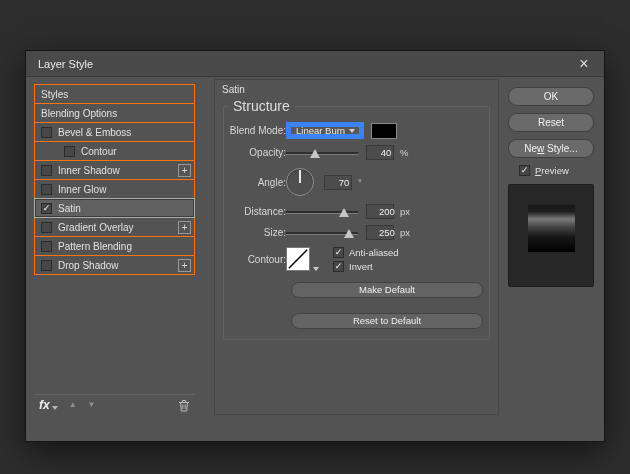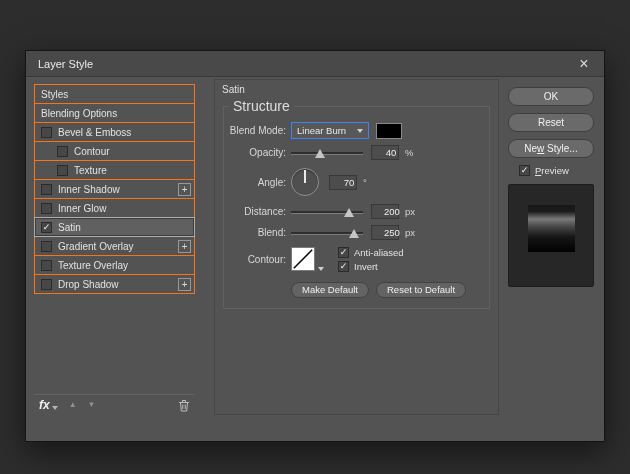--- a/index.html
+++ b/index.html
@@ -83,7 +83,7 @@
   .group legend { font-size:14px; color:#dedede; padding:0 4px; margin-left:3px; }
   .row { display:flex; align-items:center; margin-bottom:6px; }
   .lbl {
-    width:60px; flex:none; text-align:right; margin-right:5px;
+    width:60px; flex:none; text-align:right; 
     font-size:10px; color:#d8d8d8; white-space:nowrap; overflow:hidden;
   }
   .dropdown {

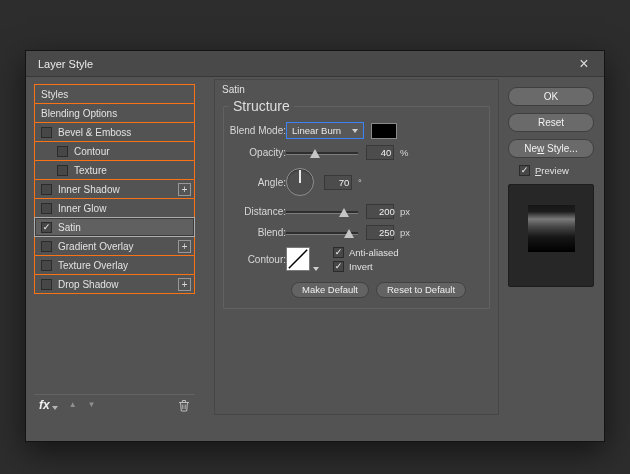--- a/index.html
+++ b/index.html
@@ -87,7 +87,7 @@
     font-size:10px; color:#d8d8d8; white-space:nowrap; overflow:hidden;
   }
   .dropdown {
-    width:78px; height:17px; background:#585858; border:1px solid #3b82f6;
+    width:78px; height:17px; background:#585858; border:5px solid #3b82f6;
     display:flex; align-items:center; padding:0 5px; gap:4px;
     font-size:9.5px; color:#e8e8e8; white-space:nowrap;
   }

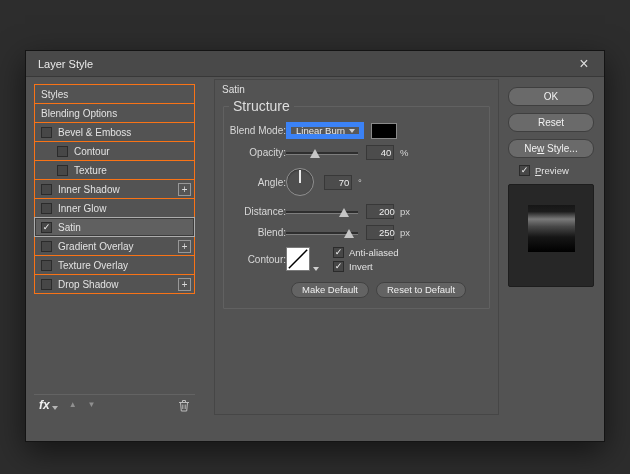--- a/index.html
+++ b/index.html
@@ -37,7 +37,7 @@
     font-size:10px; color:#e2e2e2; position:relative; white-space:nowrap;
   }
   .sb-item:first-child { margin-top:0; }
-  .sb-item.indent { padding-left:22px; }
+  .sb-item.indent { padding-left:29px; }
   .sb-item.selected {
     background:#606060; border:1px solid #adadad; z-index:2;
     box-shadow:inset 0 0 0 1px #3c3c3c;

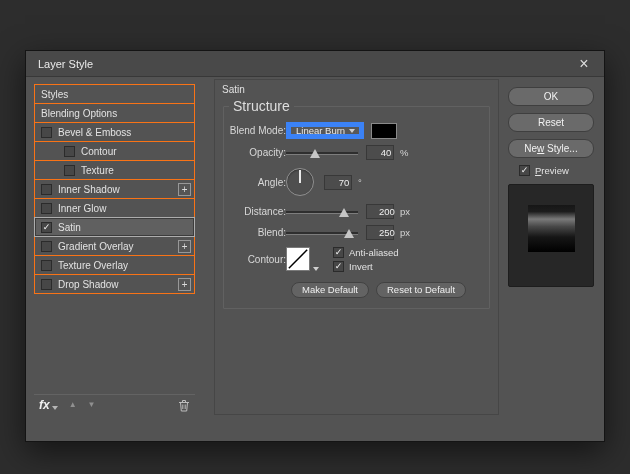--- a/index.html
+++ b/index.html
@@ -192,10 +192,6 @@
         <span>Contour</span>
       </div>
 
-      <div class="sb-item indent">
-        <span class="cb"></span>
-        <span>Texture</span>
-      </div>
 
       <div class="sb-item">
         <span class="cb"></span>

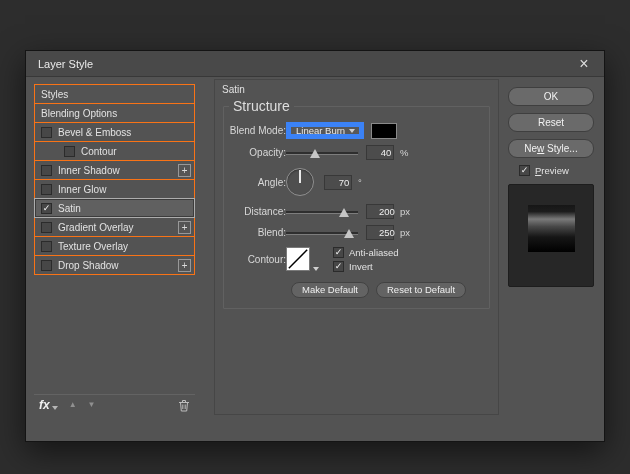--- a/index.html
+++ b/index.html
@@ -291,7 +291,7 @@
         </div>
 
         <div class="row">
-          <span class="lbl">Blend:</span>
+          <span class="lbl">Size:</span>
           <div class="slider">
             <div class="track"></div>
             <div class="handle" style="left:88%"></div>

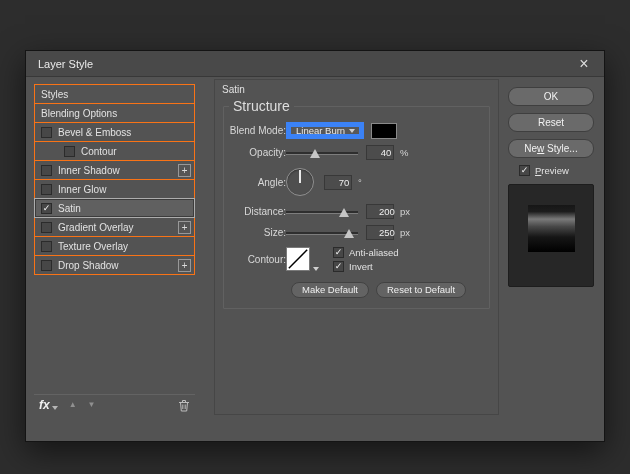--- a/index.html
+++ b/index.html
@@ -223,7 +223,7 @@
 
       <div class="sb-item">
         <span class="cb"></span>
-        <span>Texture Overlay</span>
+        <span>Pattern Blending</span>
       </div>
 
       <div class="sb-item">

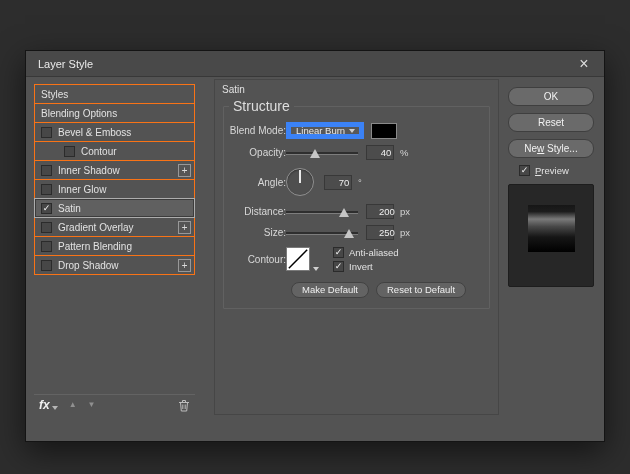--- a/index.html
+++ b/index.html
@@ -133,7 +133,7 @@
   .contour-checks { margin-left:14px; display:flex; flex-direction:column; gap:3px; padding-top:1px; }
   .check-row { display:flex; align-items:center; gap:5px; font-size:9.5px; color:#e2e2e2; }
 
-  .def-buttons { margin:10px 0 0 65px; display:flex; gap:7px; }
+  .def-buttons { margin:10px 0 0 65px; display:flex; gap:15px;flex-direction:column; }
   .ps-btn {
     background:#636363; border:1px solid #424242; border-radius:8px;
     color:#f0f0f0; font-size:9.5px; height:16px; padding:0 10px;

